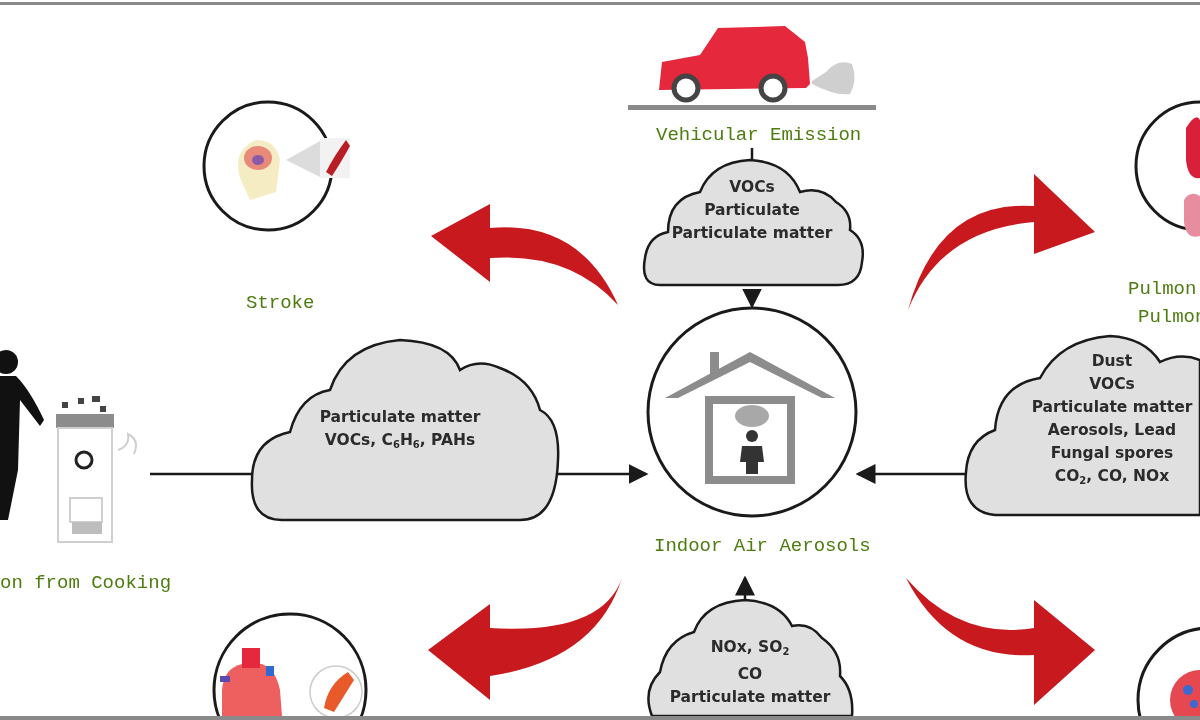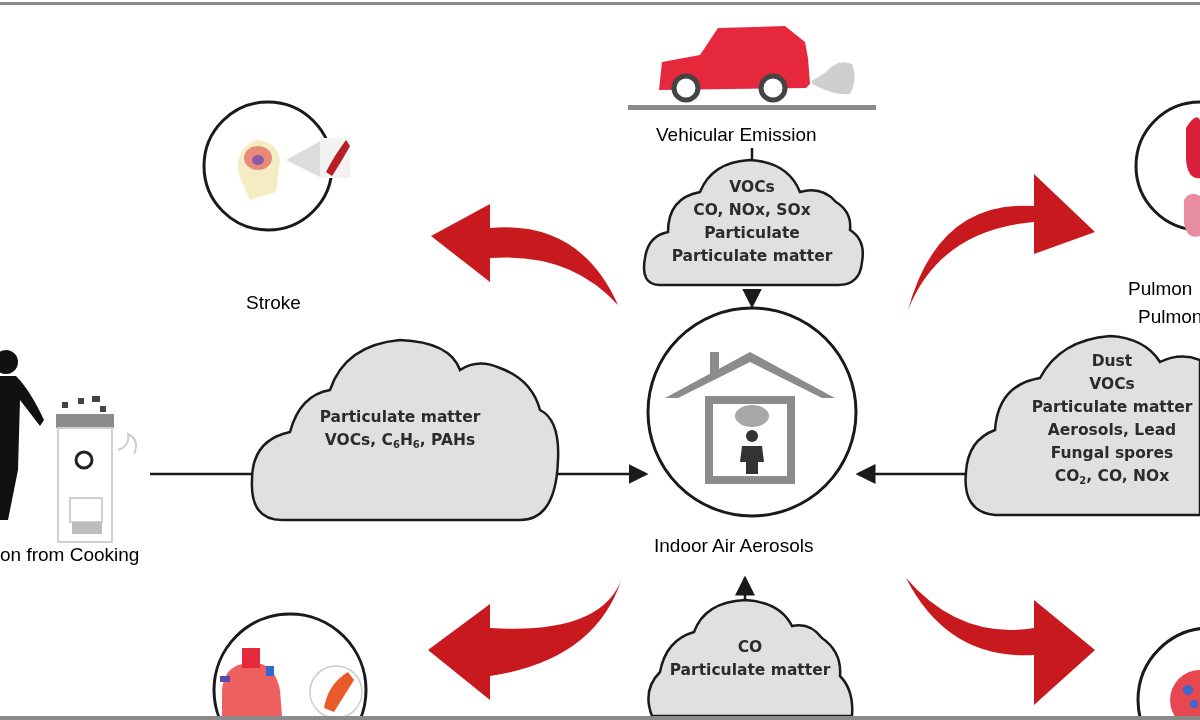--- a/index.html
+++ b/index.html
@@ -8,7 +8,7 @@
     .topline { position: absolute; left: 0; top: 2px; width: 1200px; height: 3px; background: #8a8a8a; }
     .bottomline { position: absolute; left: 0; top: 716px; width: 1200px; height: 4px; background: #8a8a8a; }
     svg.diagram { position: absolute; left: 0; top: 0; }
-    .lbl { position: absolute; font-family: Liberation Sans, sans-serif; color: #000000; font-size: 19px; white-space: nowrap; }
+    .lbl { position: absolute; font-family: Liberation Mono, monospace; color: #4d7c0f; font-size: 19px; white-space: nowrap; }
     .cloud-text { position: absolute; font-family: "DejaVu Sans", sans-serif; font-weight: bold; color: #2b2b2b; font-size: 15.5px; text-align: center; line-height: 23px; white-space: nowrap; }
     .cloud-text div { white-space: nowrap; }
     sub { font-size: 10px; vertical-align: -3px; }

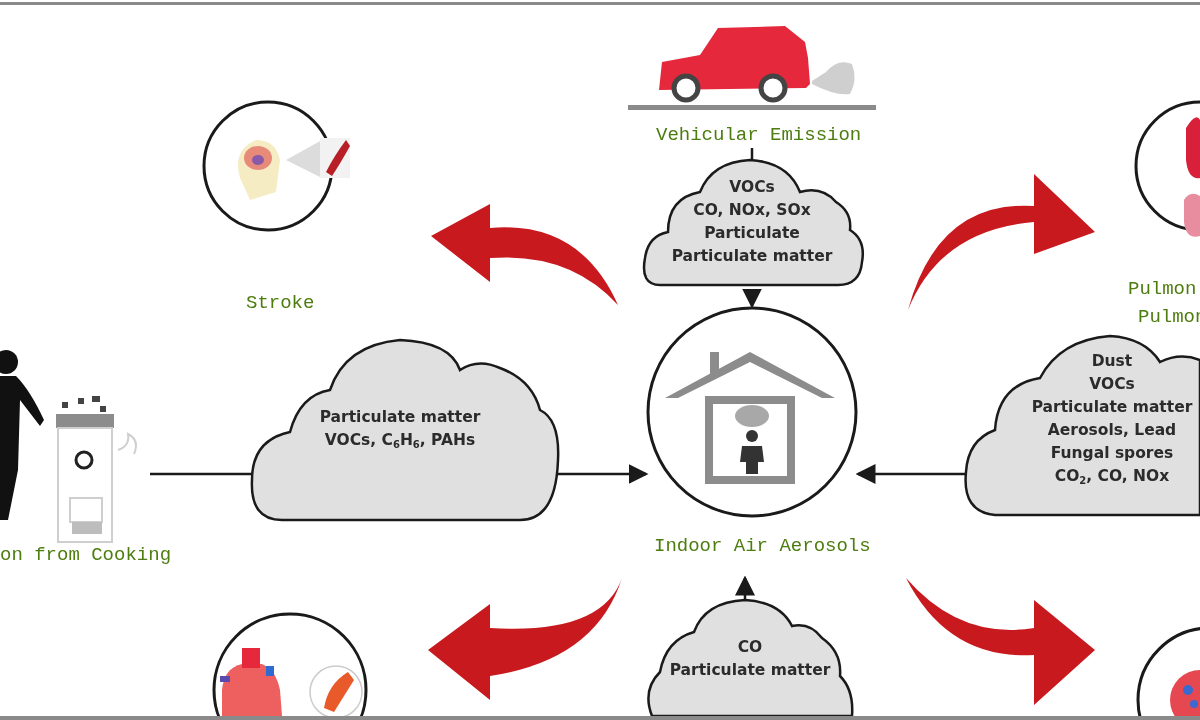--- a/index.html
+++ b/index.html
@@ -122,7 +122,6 @@
 
   <div class="cloud-text" style="left:662px; top:176px; width:180px;">
     <div>VOCs</div>
-    <div>CO, NOx, SOx</div>
     <div>Particulate</div>
     <div>Particulate matter</div>
   </div>

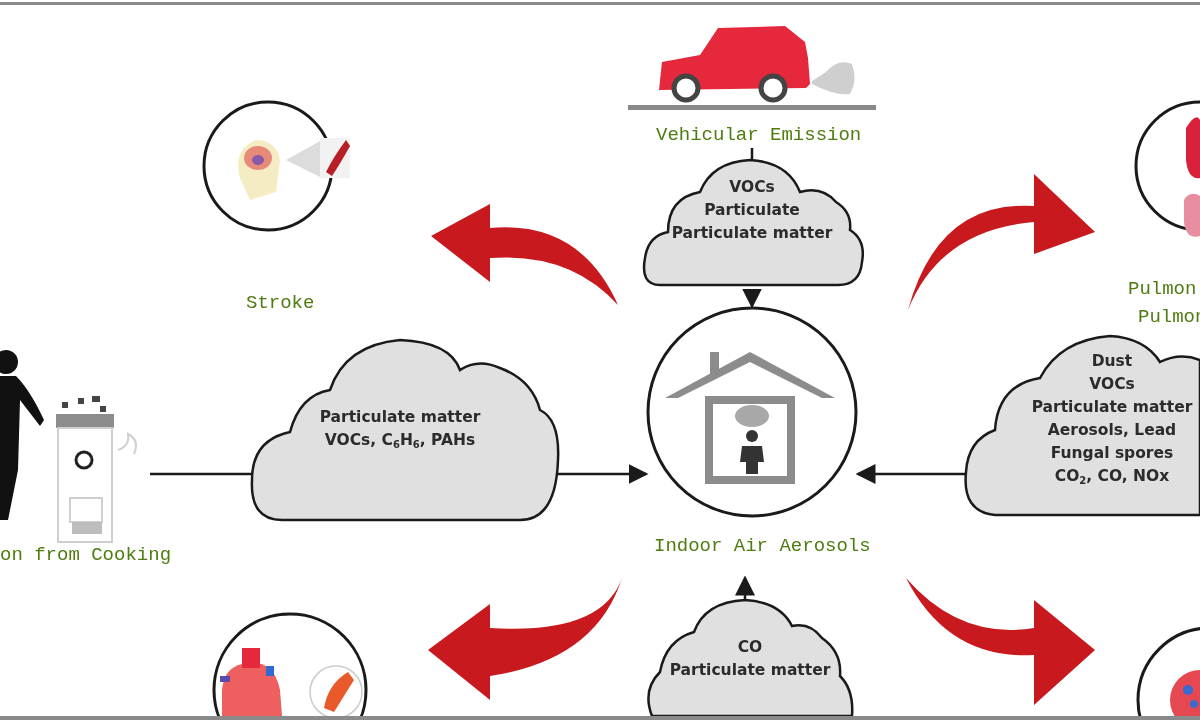--- a/index.html
+++ b/index.html
@@ -118,7 +118,7 @@
   <div class="lbl" style="left:1128px; top:278px;">Pulmon</div>
   <div class="lbl" style="left:1138px; top:306px;">Pulmon</div>
   <div class="lbl" style="left:654px; top:535px;">Indoor Air Aerosols</div>
-  <div class="lbl" style="left:0px; top:544px;">on from Cooking</div>
+  <div class="lbl" style="left:0px; top:572px;">on from Cooking</div>
 
   <div class="cloud-text" style="left:662px; top:176px; width:180px;">
     <div>VOCs</div>

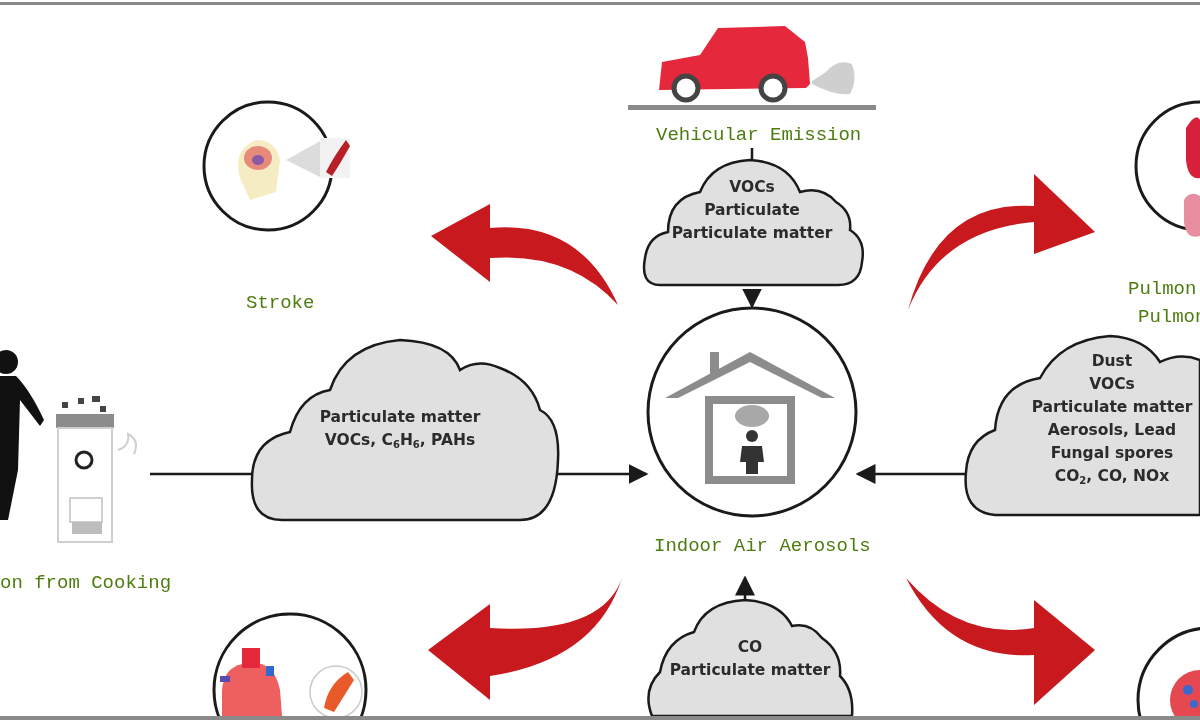--- a/index.html
+++ b/index.html
@@ -141,6 +141,7 @@
   </div>
 
   <div class="cloud-text" style="left:660px; top:636px; width:180px;">
+    <div>NOx, SO<sub>2</sub></div>
     <div>CO</div>
     <div>Particulate matter</div>
   </div>

